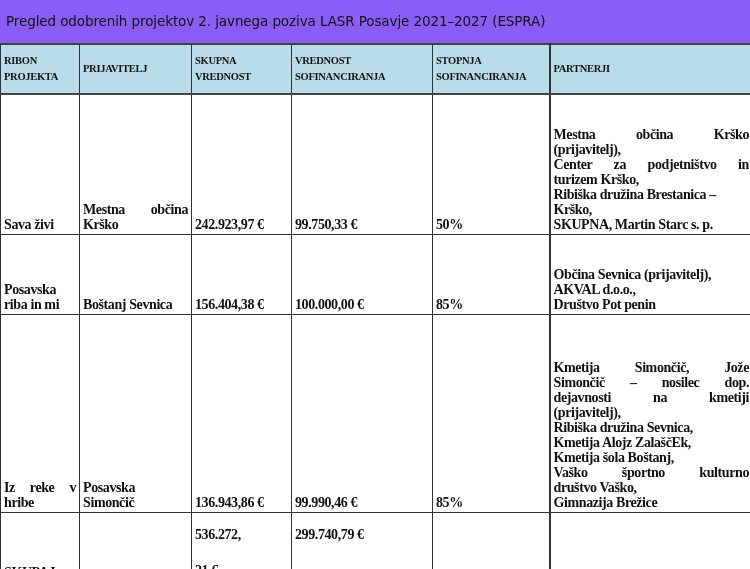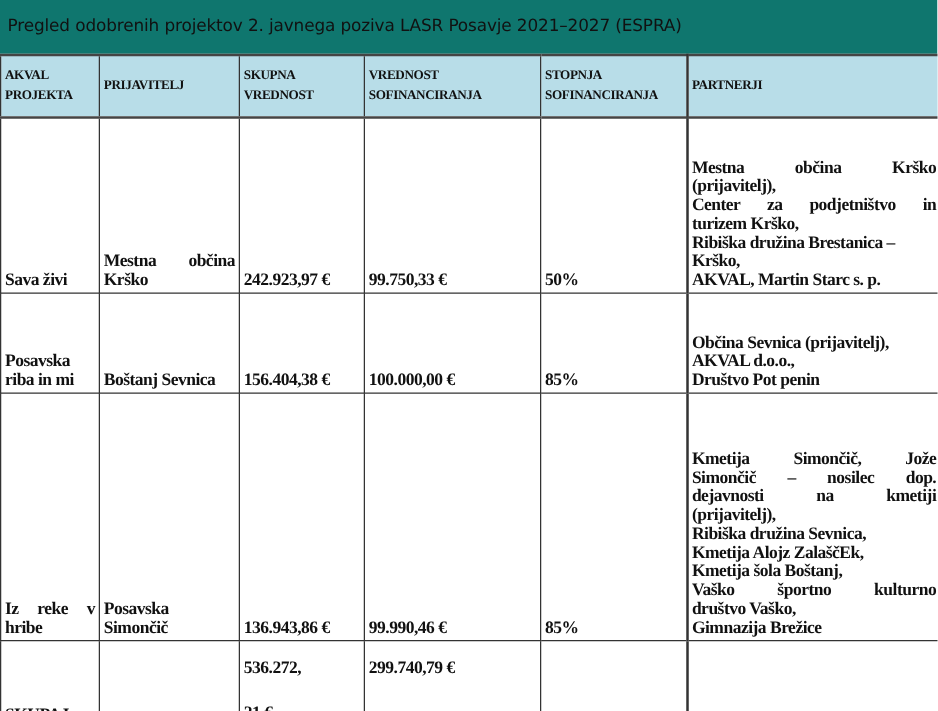--- a/index.html
+++ b/index.html
@@ -6,7 +6,7 @@
     body { width:750px; height:569px; overflow:hidden; background:#ffffff; position:relative; }
     .title-bar {
       position:absolute; left:0; top:0; width:750px; height:43px;
-      background:#0f766e;
+      background:#8b5cf6;
       font-family:"DejaVu Sans", sans-serif; font-size:13.5px; color:#111;
       line-height:43px; padding-left:6px; box-sizing:border-box;
       letter-spacing:-0.1px;

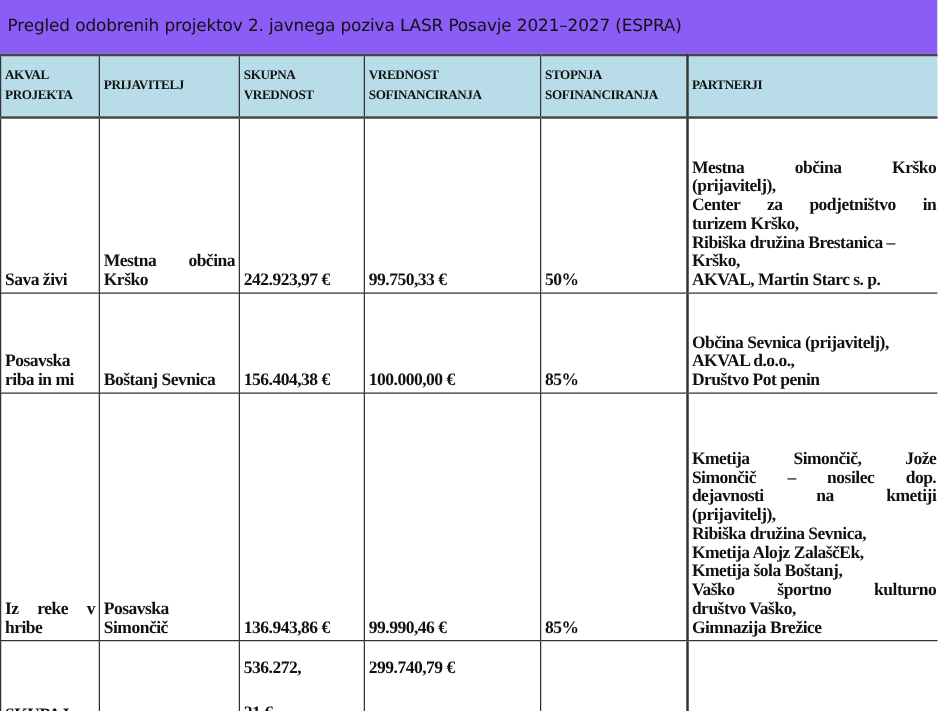--- a/index.html
+++ b/index.html
@@ -51,7 +51,7 @@
   <thead>
     <tr>
       <th>
-        <span>AKVAL</span><br>
+        <span>RIBON</span><br>
         <span>PROJEKTA</span>
       </th>
       <th>

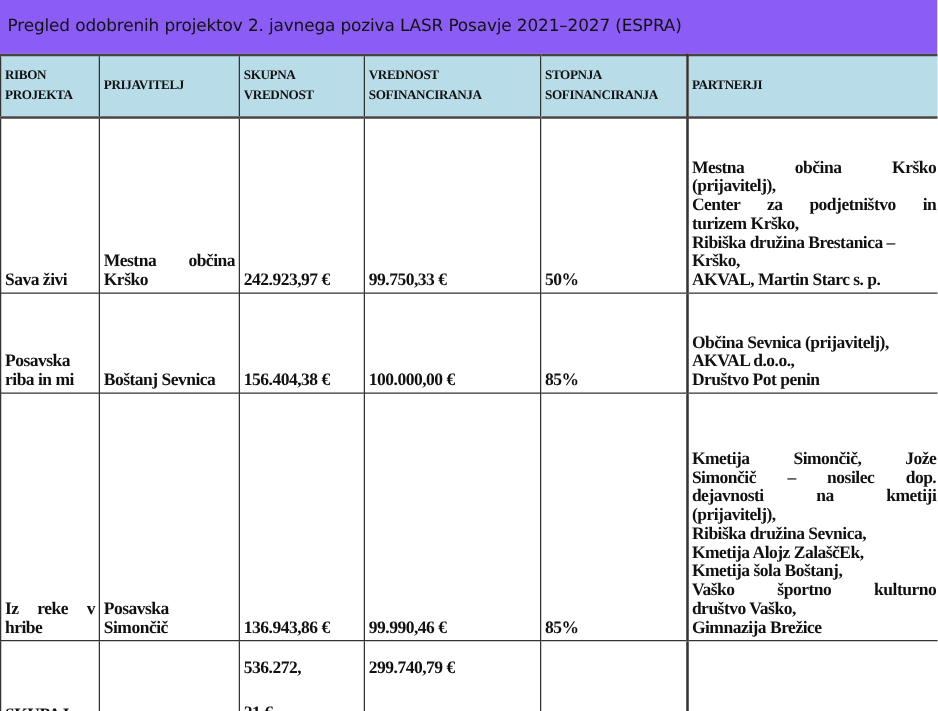--- a/index.html
+++ b/index.html
@@ -92,7 +92,7 @@
         <span class="line">turizem Krško,</span>
         <span class="line">Ribiška družina Brestanica –</span>
         <span class="line">Krško,</span>
-        <span class="line">AKVAL, Martin Starc s. p.</span>
+        <span class="line">SKUPNA, Martin Starc s. p.</span>
       </td>
     </tr>
 

